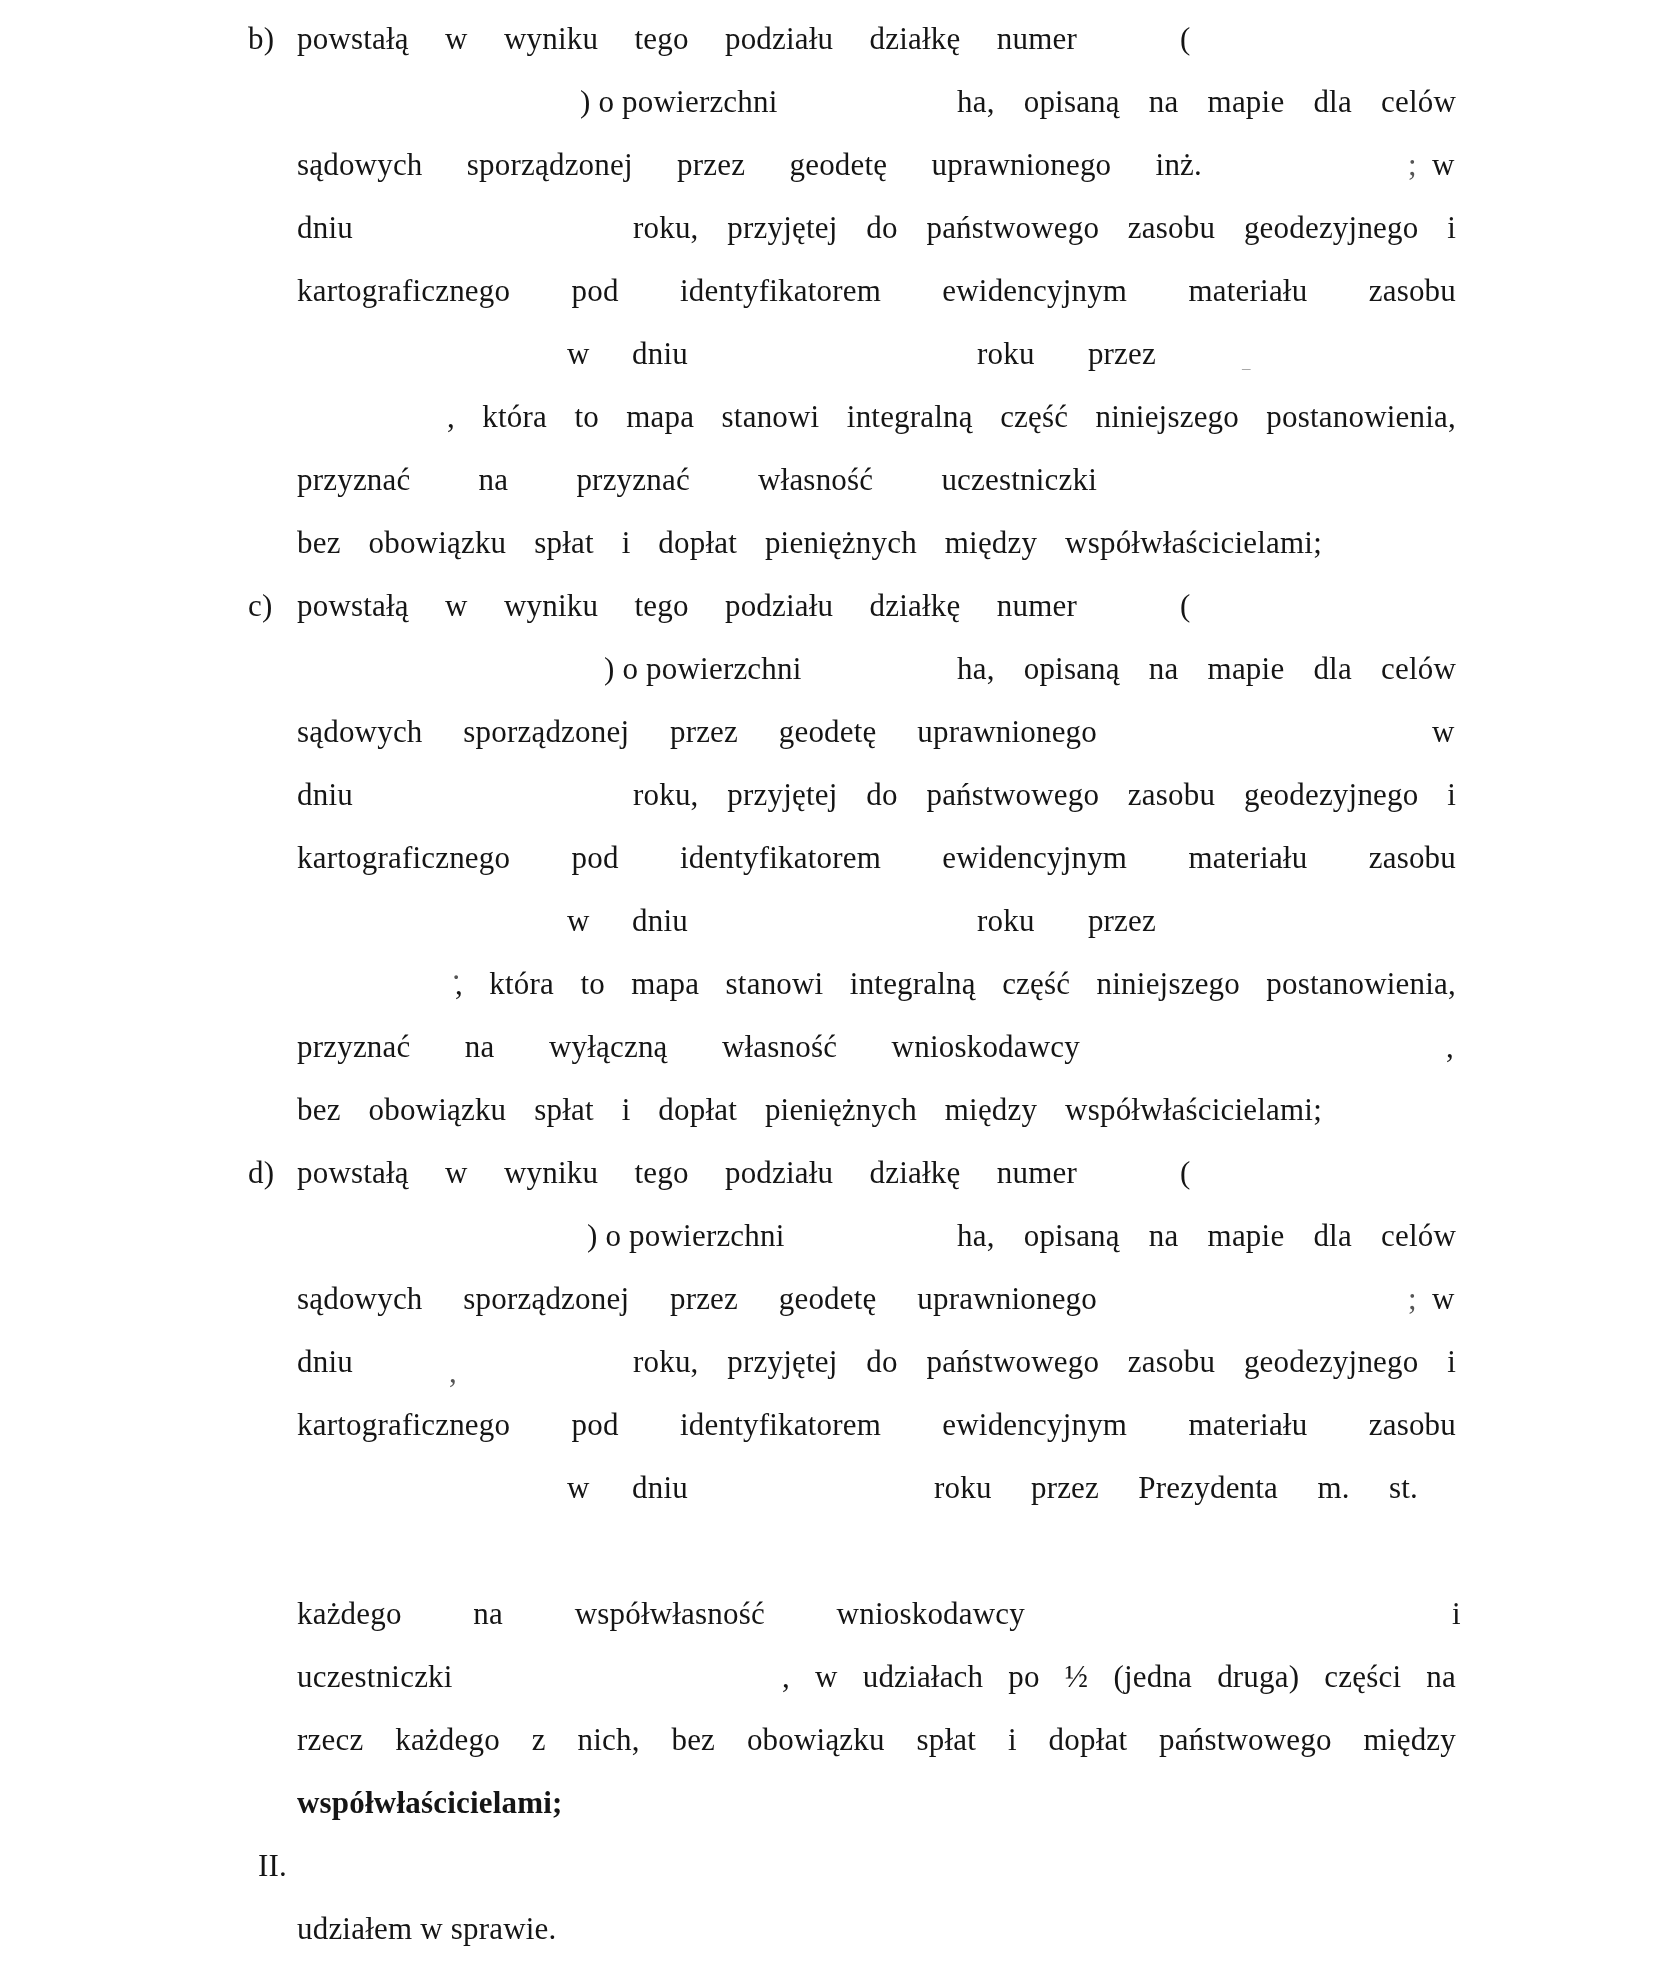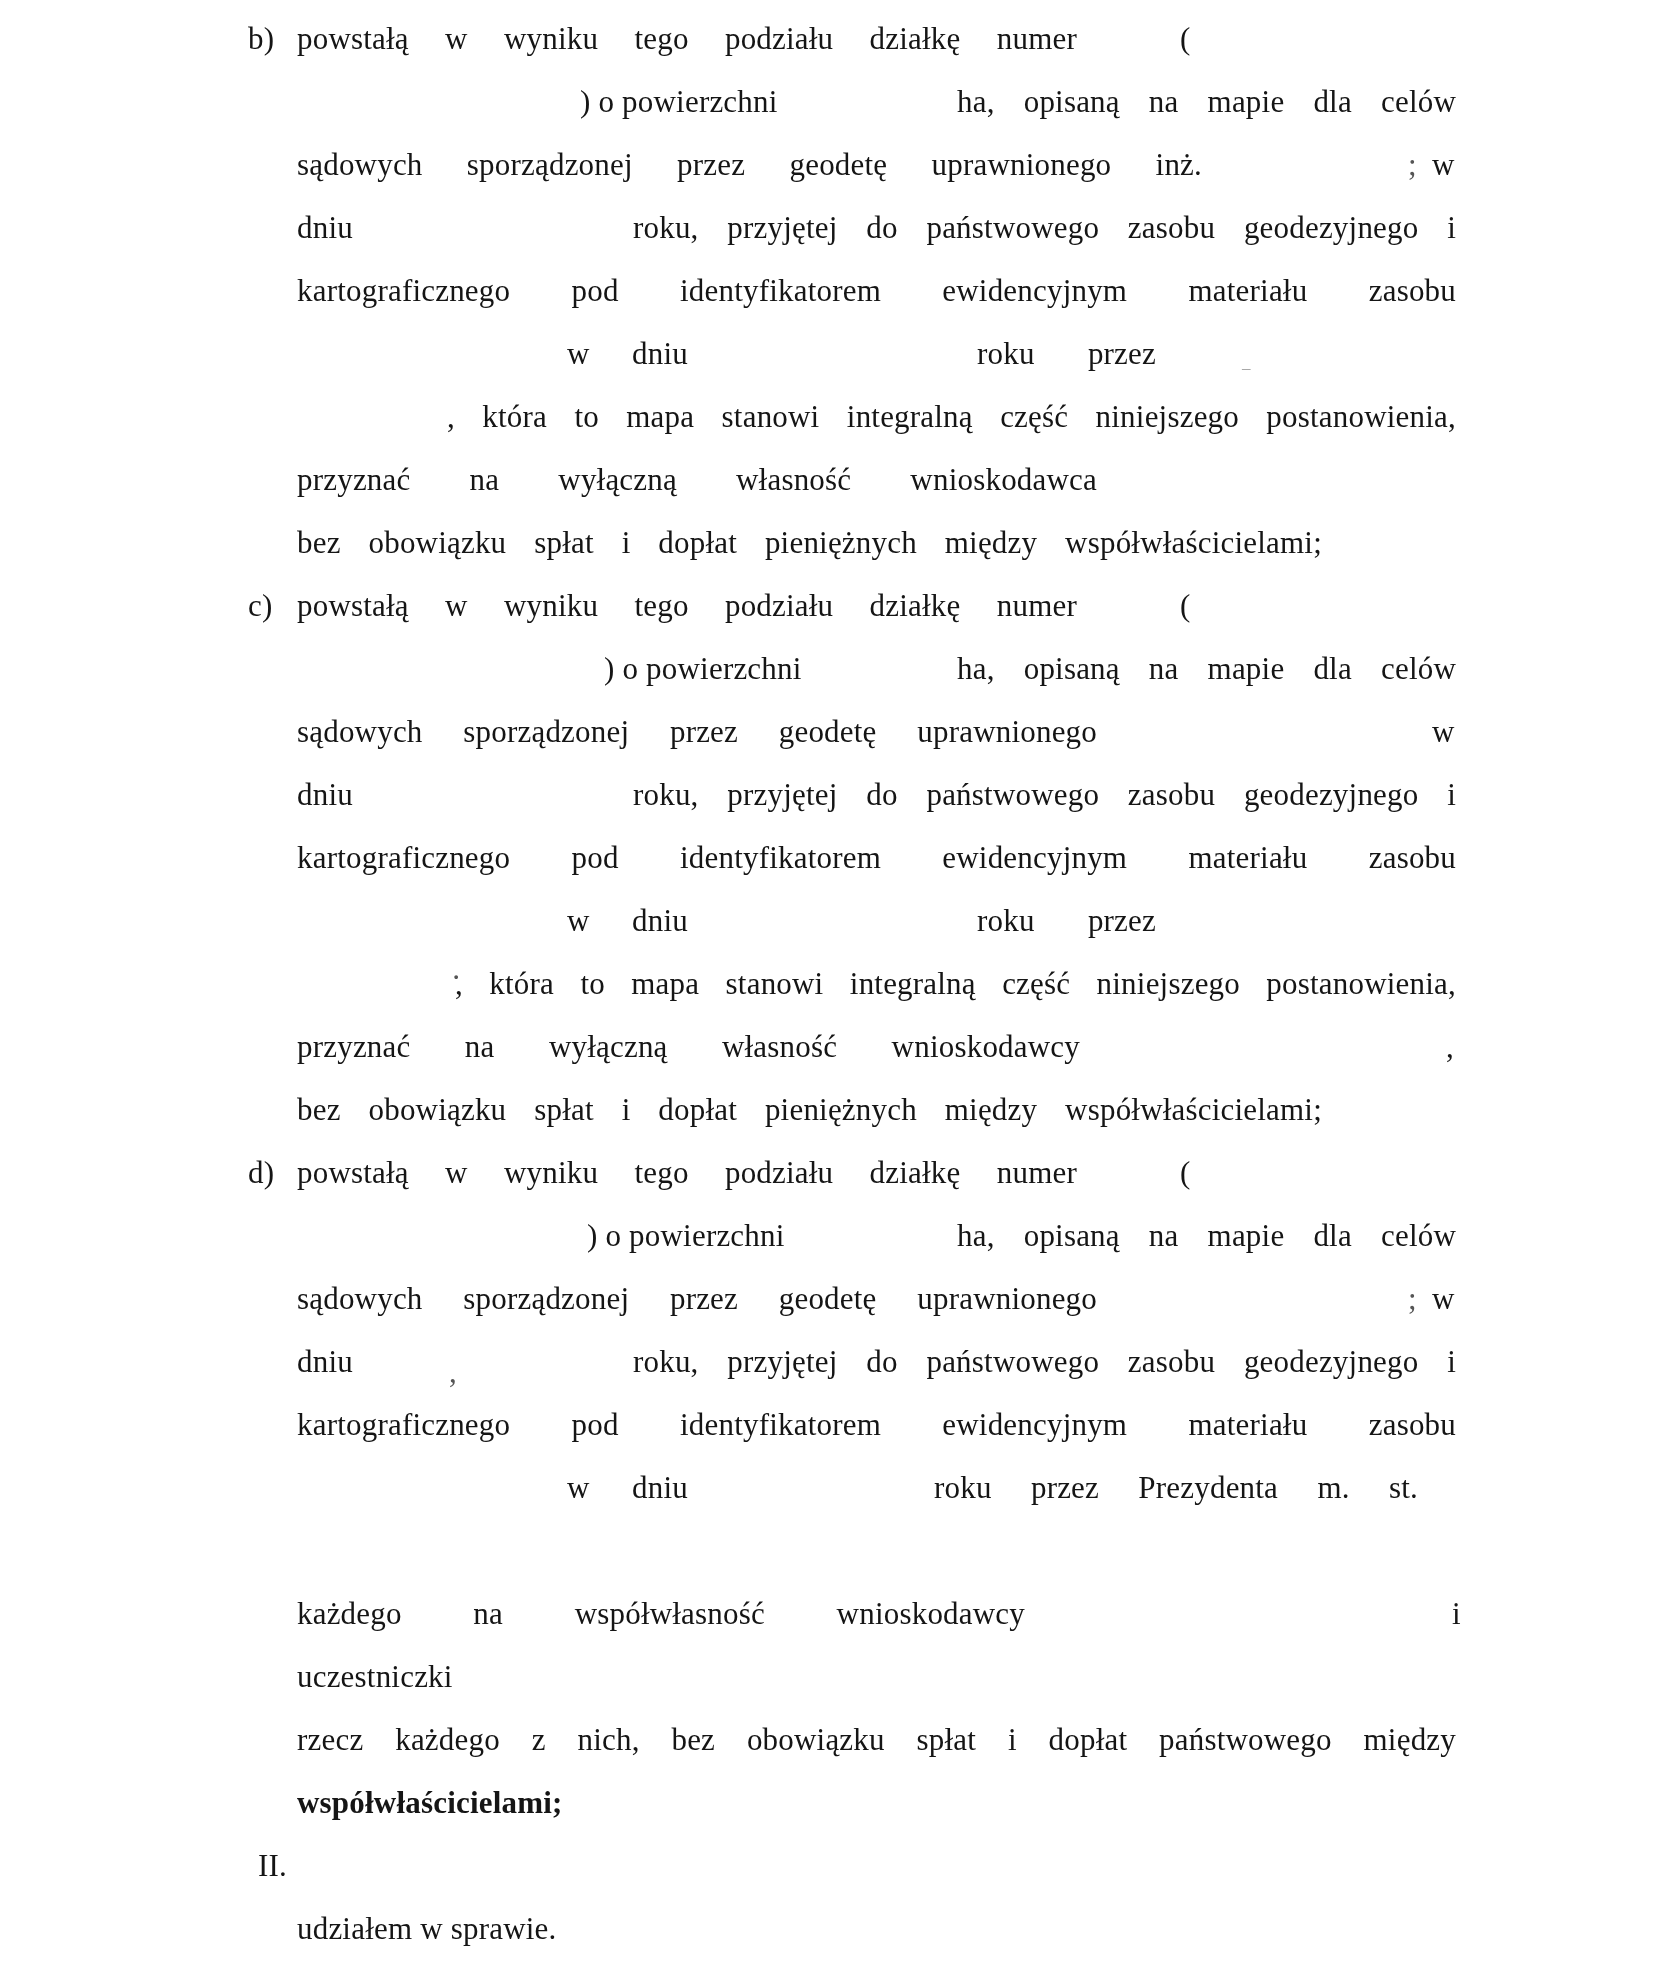--- a/index.html
+++ b/index.html
@@ -77,7 +77,7 @@
       <span class="seg justify" style="left: 447px; width: 1009px;">, która to mapa stanowi integralną część niniejszego postanowienia,</span>
     </div>
     <div class="line" style="top: 448px;">
-      <span class="seg justify" style="left: 297px; width: 800px;">przyznać na wyłączną własność wnioskodawca</span>
+      <span class="seg justify" style="left: 297px; width: 800px;">przyznać na przyznać własność uczestniczki</span>
     </div>
     <div class="line" style="top: 511px;">
       <span class="seg justify" style="left: 297px; width: 1025px;">bez obowiązku spłat i dopłat pieniężnych między współwłaścicielami;</span>

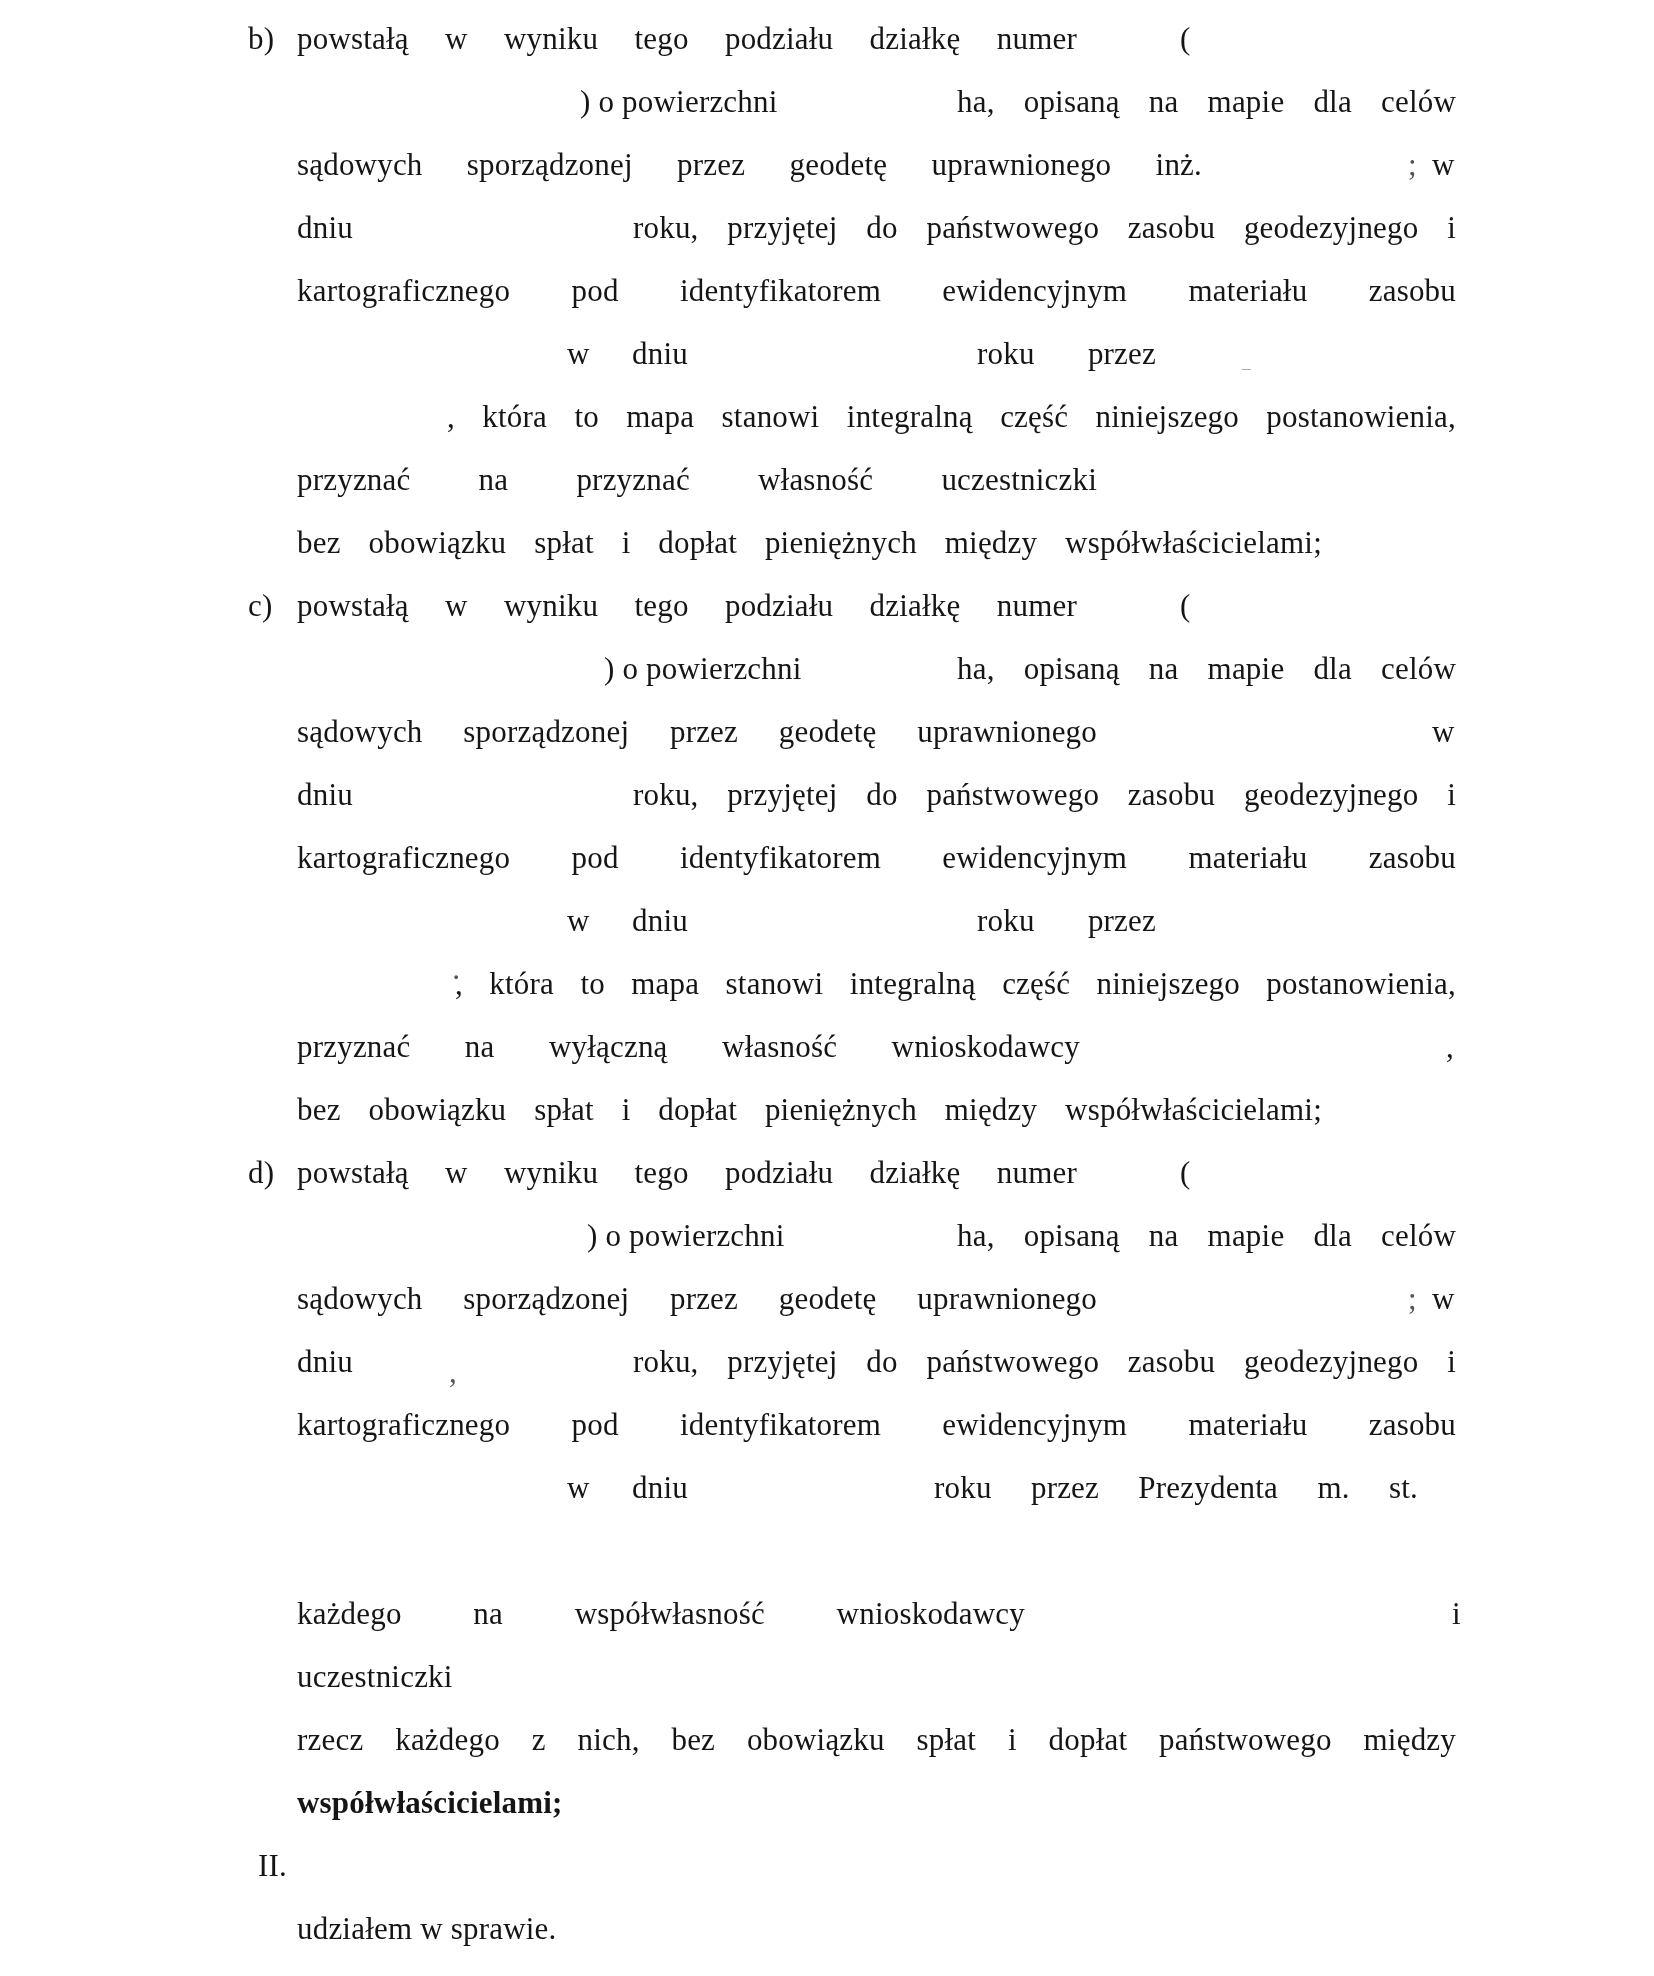--- a/index.html
+++ b/index.html
@@ -149,6 +149,7 @@
     </div>
     <div class="line" style="top: 1645px;">
       <span class="seg" style="left: 297px;">uczestniczki</span>
+      <span class="seg justify" style="left: 782px; width: 674px;">, w udziałach po ½ (jedna druga) części na</span>
     </div>
     <div class="line" style="top: 1708px;">
       <span class="seg justify" style="left: 297px; width: 1159px;">rzecz każdego z nich, bez obowiązku spłat i dopłat państwowego między</span>

